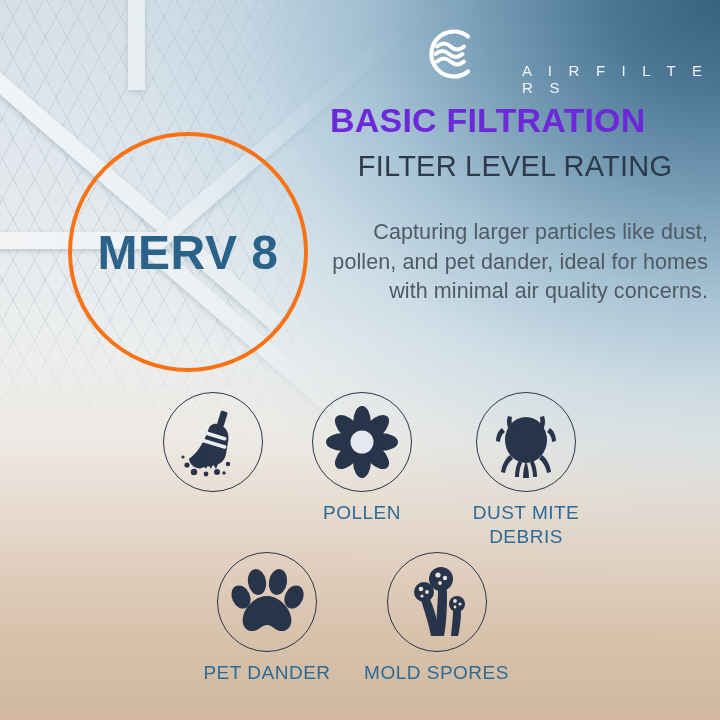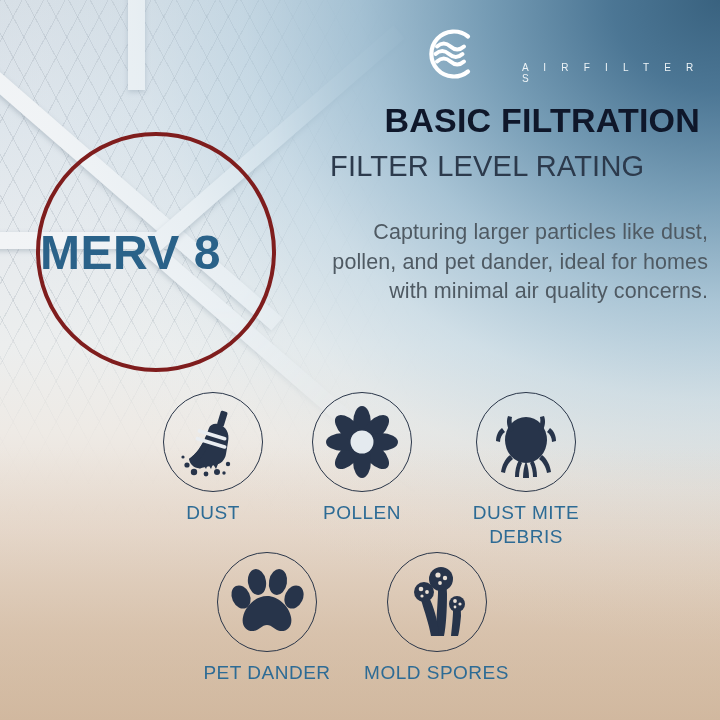--- a/index.html
+++ b/index.html
@@ -82,7 +82,7 @@
   }
   .logo-sub{
     position:absolute;left:522px;top:62px;
-    font-size:10px;letter-spacing:6.2px;color:#eef4f7;font-weight:400;
+    font-size:15px;letter-spacing:6.2px;color:#eef4f7;font-weight:400;
   }
 
   

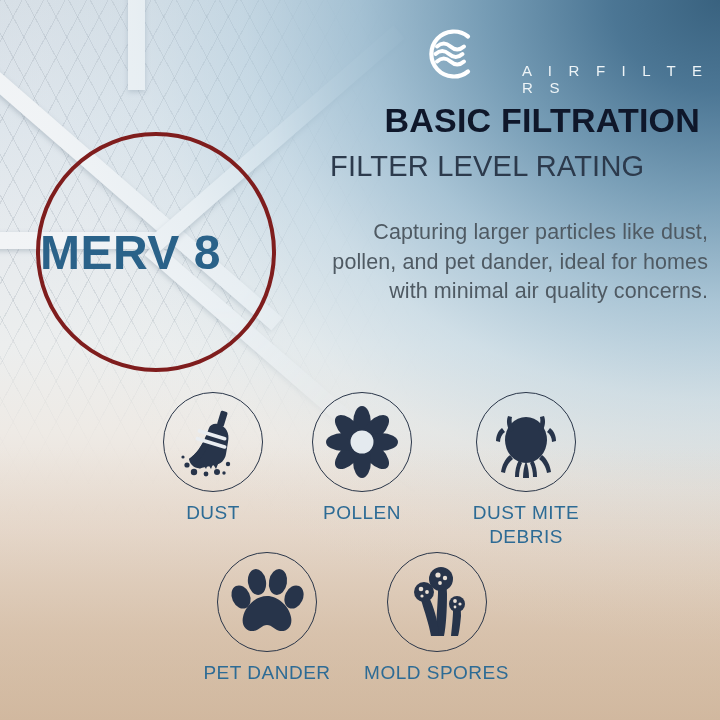--- a/index.html
+++ b/index.html
@@ -88,7 +88,7 @@
   
   .h1{
     position:absolute;left:330px;top:100px;width:370px;
-    text-align:right;font-size:34px;font-weight:700;color:#0f172a;
+    text-align:left;font-size:34px;font-weight:700;color:#6d28d9;
     letter-spacing:.2px;line-height:40px;
   }
   .h2{

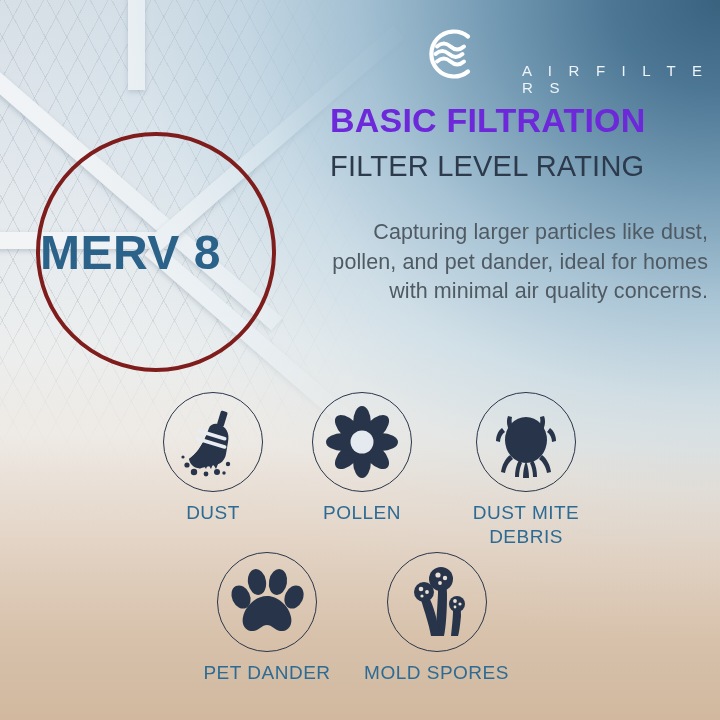--- a/index.html
+++ b/index.html
@@ -93,7 +93,7 @@
   }
   .h2{
     position:absolute;left:330px;top:148px;width:370px;
-    font-size:29px;font-weight:400;color:#2c3a4c;
+    text-align:center;font-size:29px;font-weight:400;color:#2c3a4c;
     letter-spacing:.2px;line-height:36px;
   }
   .desc{

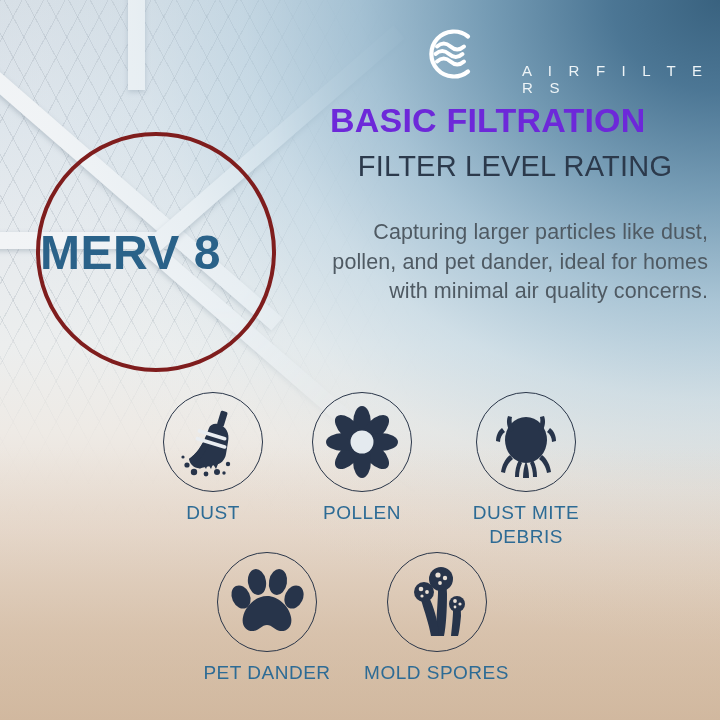--- a/index.html
+++ b/index.html
@@ -104,9 +104,9 @@
 
   
   .merv{
-    position:absolute;left:36px;top:132px;width:232px;height:232px;
-    border:4px solid #7f1d1d;border-radius:50%;
-    display:flex;align-items:center;
+    position:absolute;left:68px;top:132px;width:232px;height:232px;
+    border:4px solid #f97316;border-radius:50%;
+    display:flex;align-items:center;justify-content:center;
   }
   .merv-text{
     font-size:48px;font-weight:700;color:#2a6289;letter-spacing:.5px;

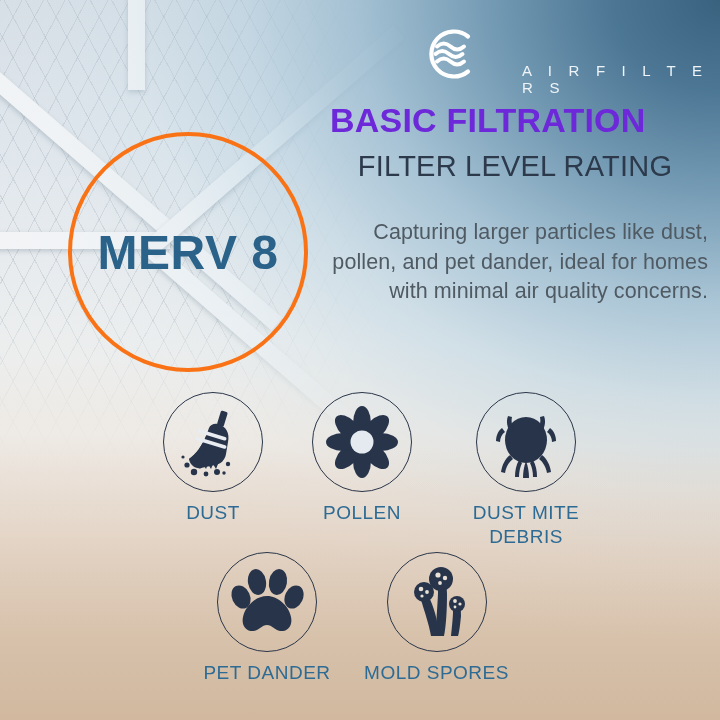--- a/index.html
+++ b/index.html
@@ -194,7 +194,6 @@
         </g>
       </svg>
     </div>
-    <div class="icon-label">DUST</div>
   </div>
 
   <div class="icon-cell r1c">

